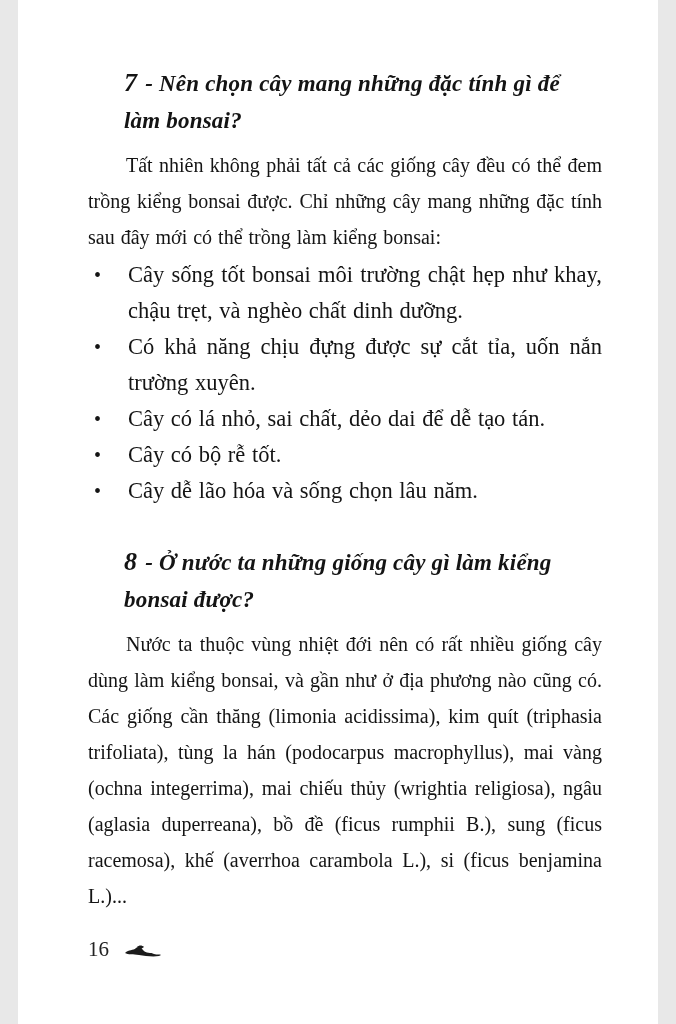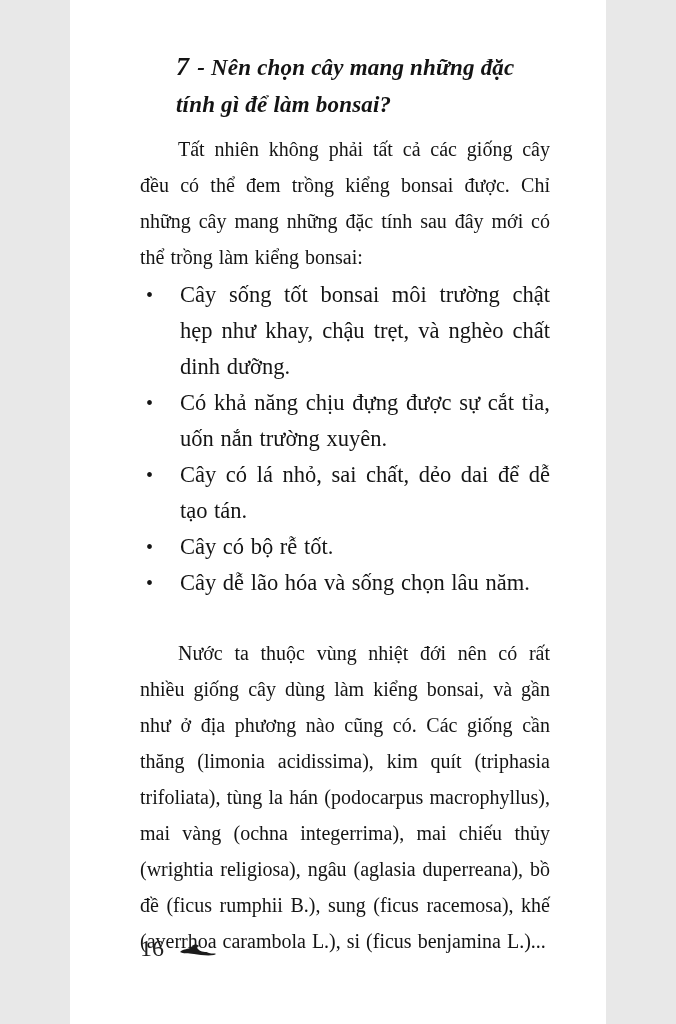--- a/index.html
+++ b/index.html
@@ -9,12 +9,12 @@
   }
   .page {
     position: relative;
-    width: 536px;
+    width: 640px;
     height: 1024px;
     margin: 0 auto;
     background: #ffffff;
     box-sizing: border-box;
-    padding: 48px 56px 0 70px;
+    padding: 64px 56px 0 70px;
     font-family: "Liberation Serif", "DejaVu Serif", serif;
     color: #141414;
     overflow: hidden;

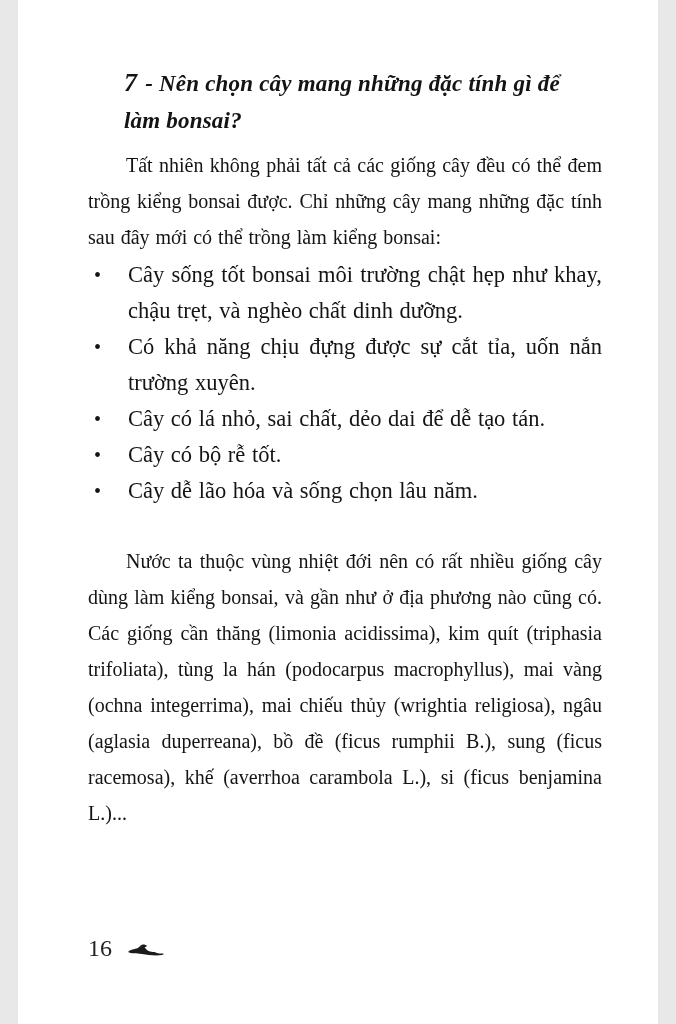--- a/index.html
+++ b/index.html
@@ -120,6 +120,7 @@
 
   <div class="section-gap"></div>
 
+  <h2 class="section-heading"><span class="heading-number">8</span> <span>- Ở nước ta những giống cây gì làm kiểng bonsai được?</span></h2>
 
   <p class="body-paragraph">Nước ta thuộc vùng nhiệt đới nên có rất nhiều giống cây dùng làm kiểng bonsai, và gần như ở địa phương nào cũng có. Các giống cần thăng (limonia acidissima), kim quít (triphasia trifoliata), tùng la hán (podocarpus macrophyllus), mai vàng (ochna integerrima), mai chiếu thủy (wrightia religiosa), ngâu (aglasia duperreana), bồ đề (ficus rumphii B.), sung (ficus racemosa), khế (averrhoa carambola L.), si (ficus benjamina L.)...</p>
 

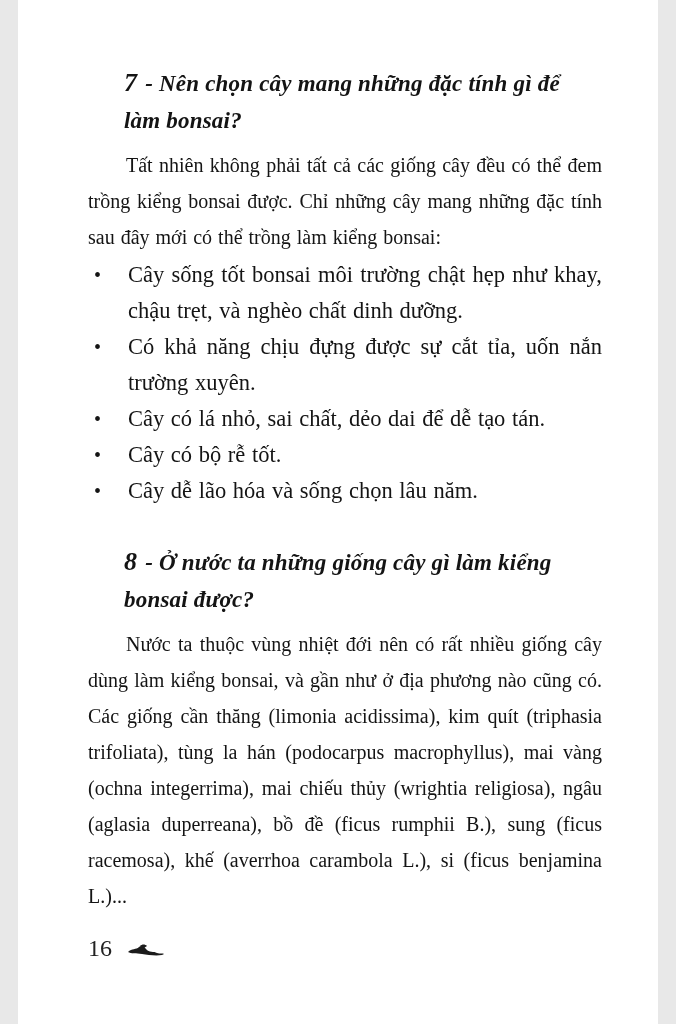--- a/index.html
+++ b/index.html
@@ -77,7 +77,7 @@
     gap: 14px;
   }
   .page-number {
-    font-size: 24px;
+    font-size: 21px;
     color: #222;
   }
   .ornament {

